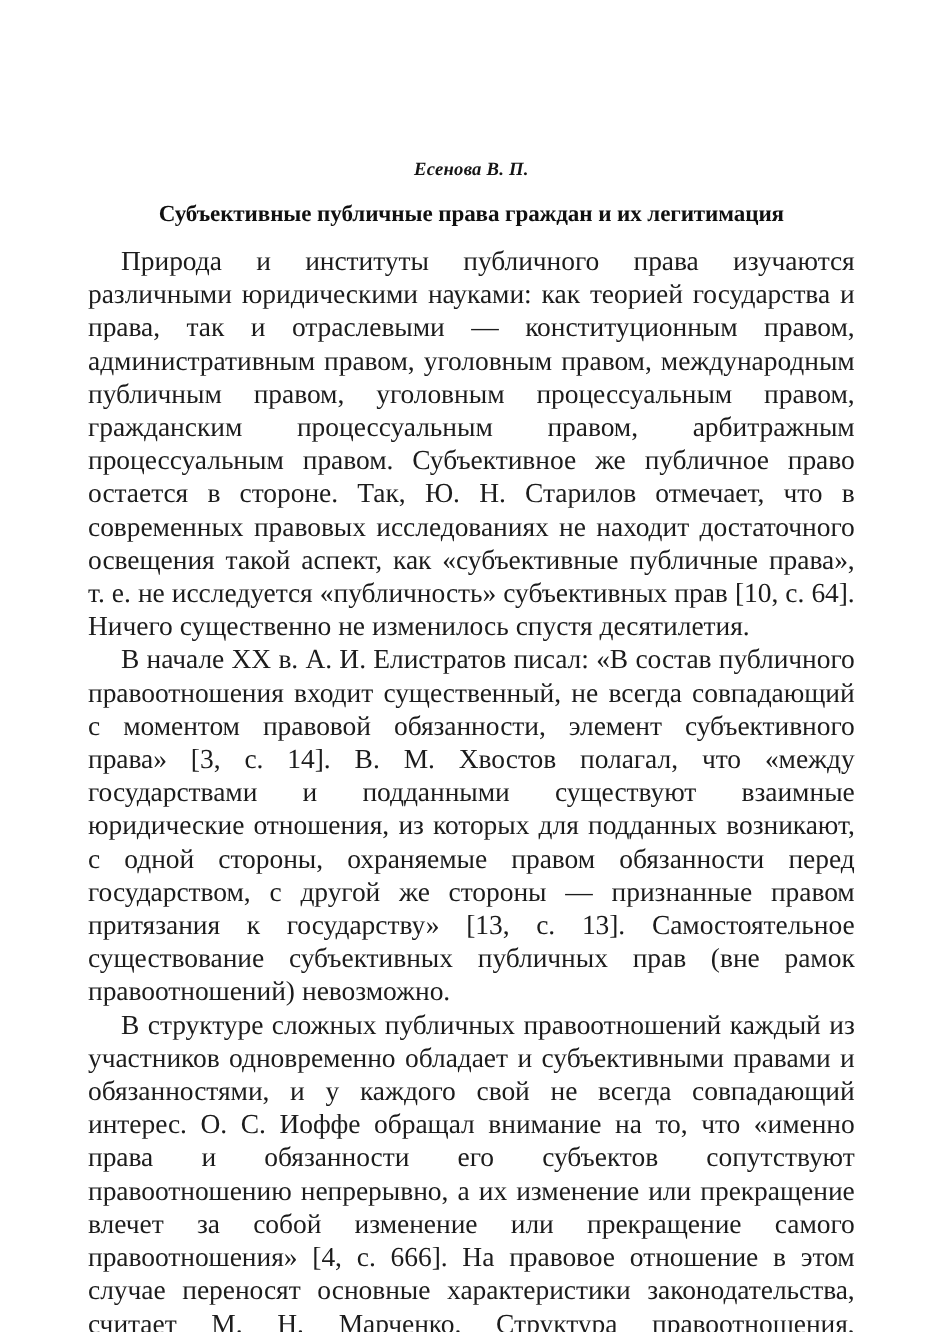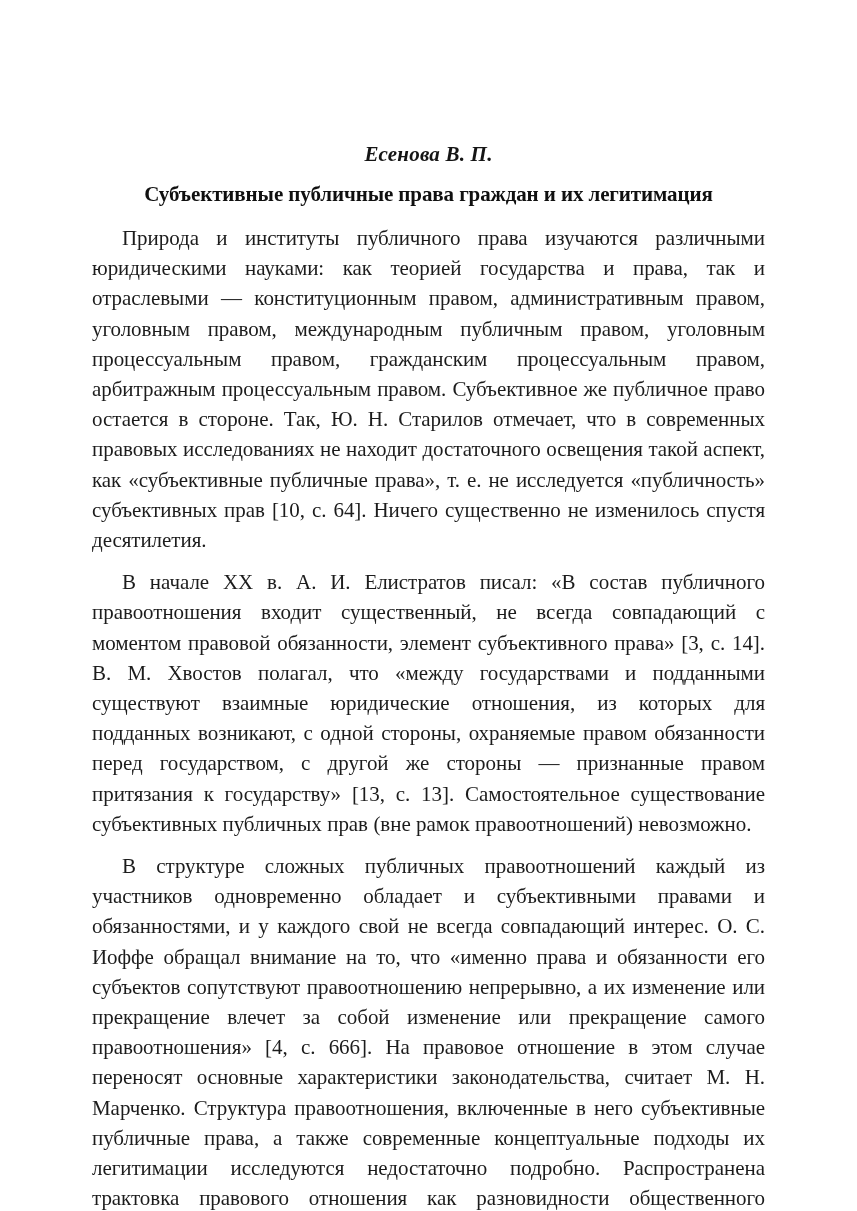--- a/index.html
+++ b/index.html
@@ -39,7 +39,7 @@
     text-align: center;
     font-style: italic;
     font-weight: bold;
-    font-size: 21px;
+    font-size: 17px;
     line-height: 28px;
     letter-spacing: 0.2px;
     color: #151515;

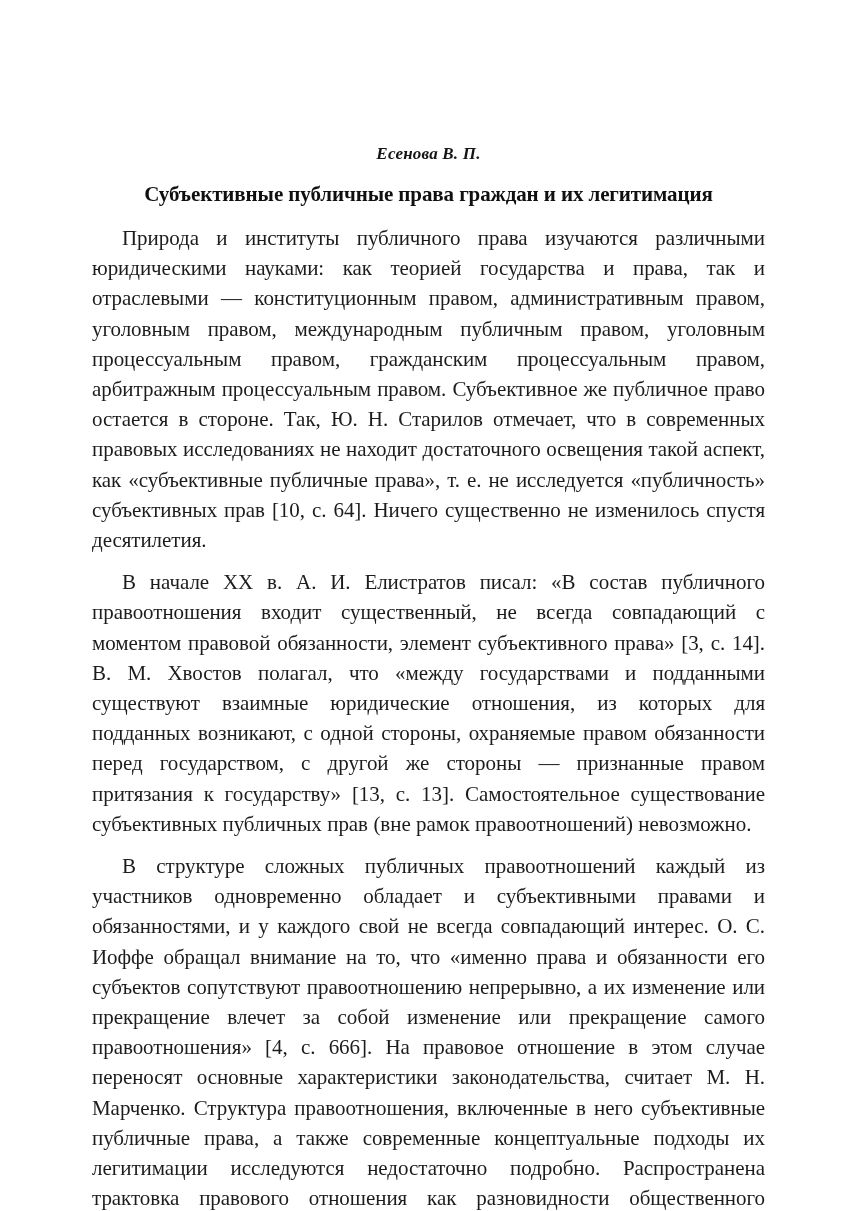--- a/index.html
+++ b/index.html
@@ -57,11 +57,11 @@
   }
 
   .body-text p {
-    margin: 12px;
+    margin: 0;
     text-align: justify;
     text-justify: inter-word;
     text-indent: 30px;
-    font-size: 21px;
+    font-size: 25px;
     line-height: 30.2px;
     letter-spacing: -0.05px;
     word-spacing: 0.2px;

